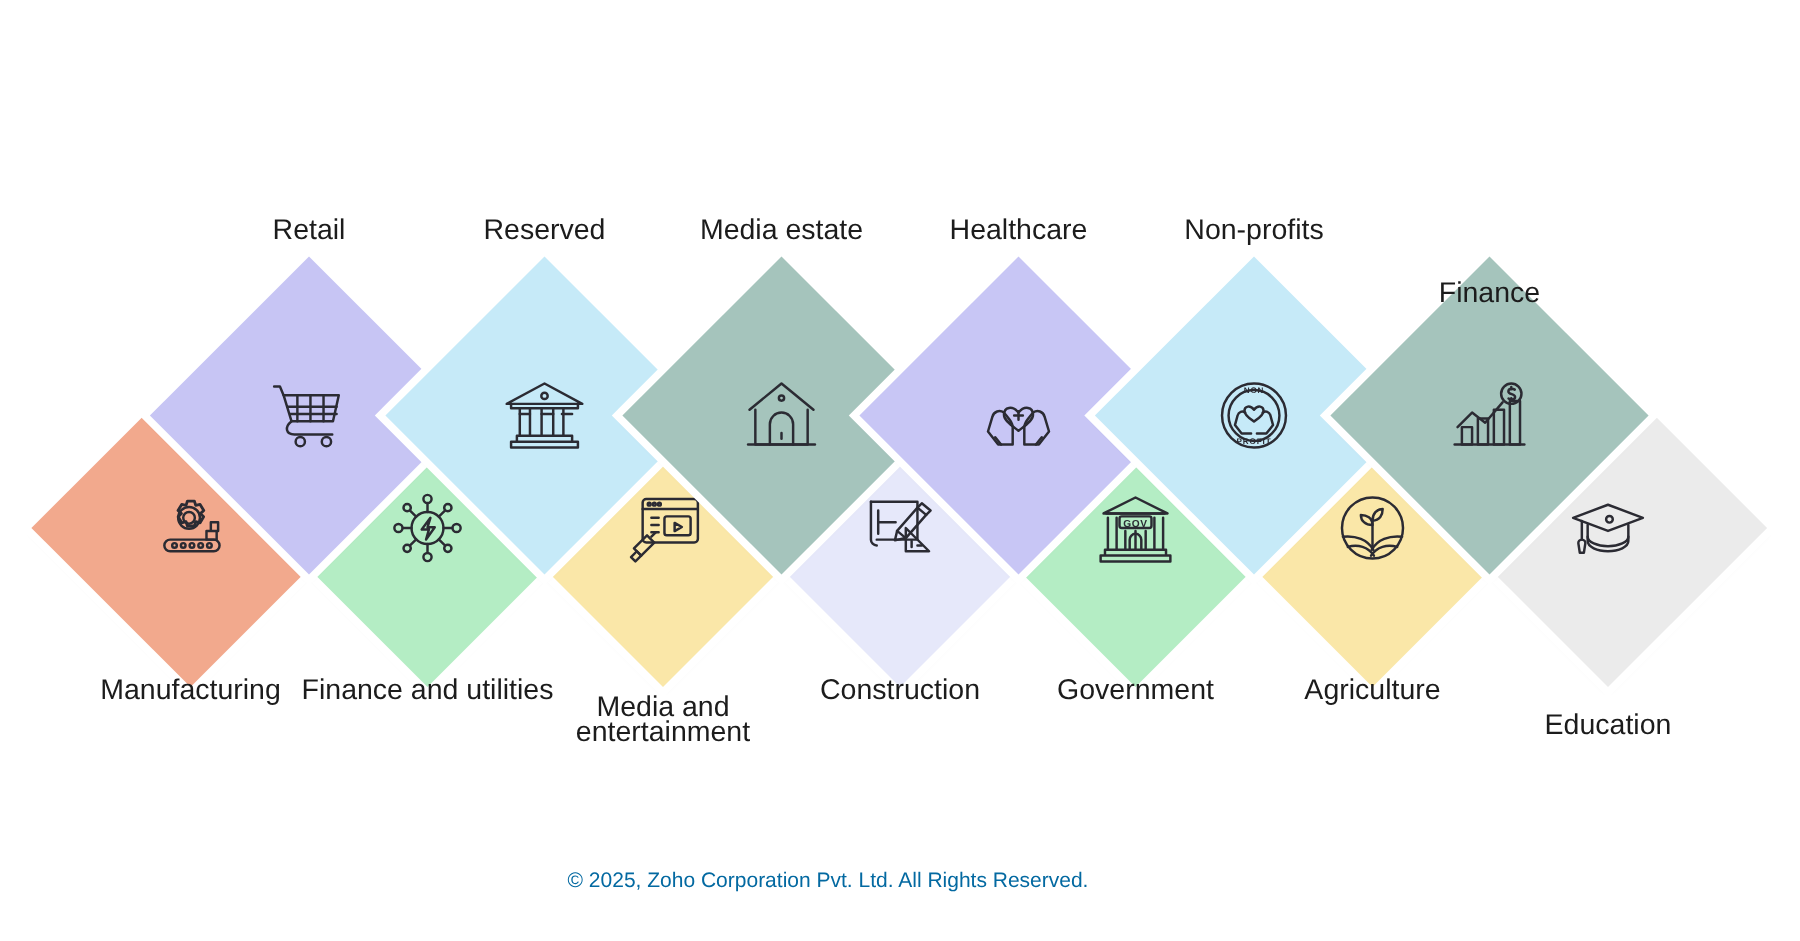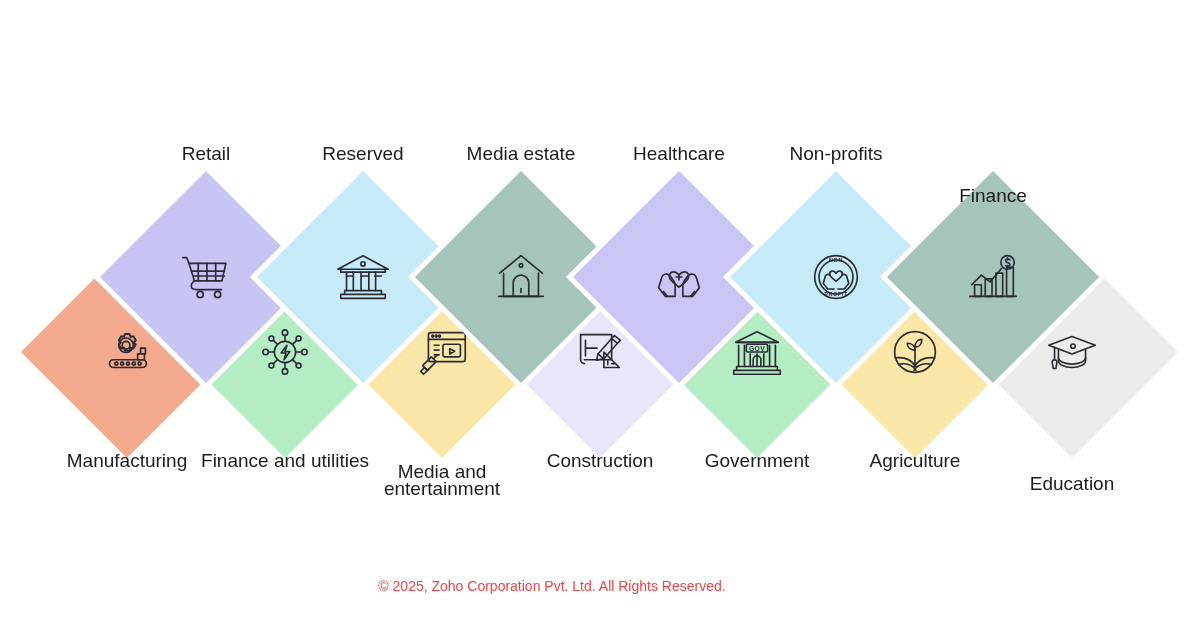--- a/index.html
+++ b/index.html
@@ -70,7 +70,7 @@
     width: 1104px;
     text-align: center;
     font-size: 14px;
-    color: #ef4444;
+    color: #0369a1;
     font-family: "Liberation Sans", sans-serif;
   }
 </style>

